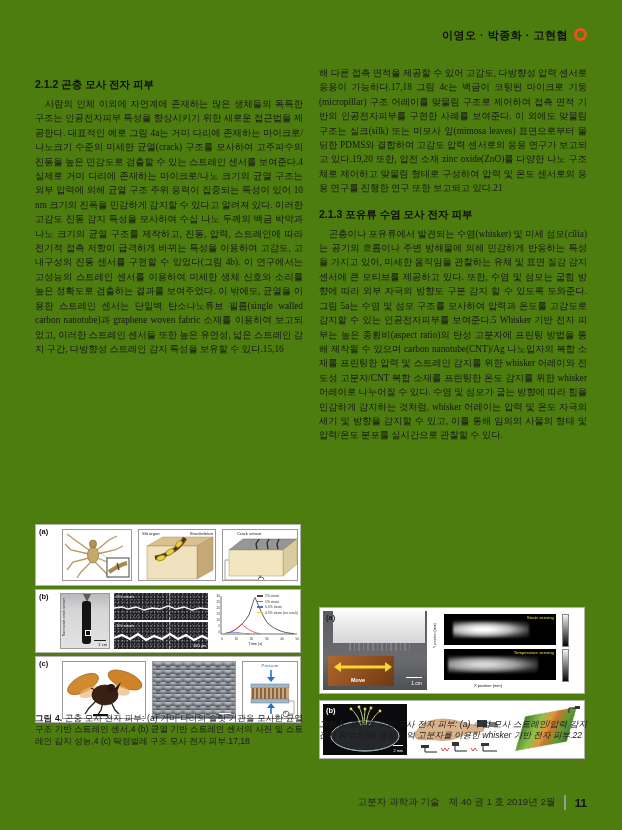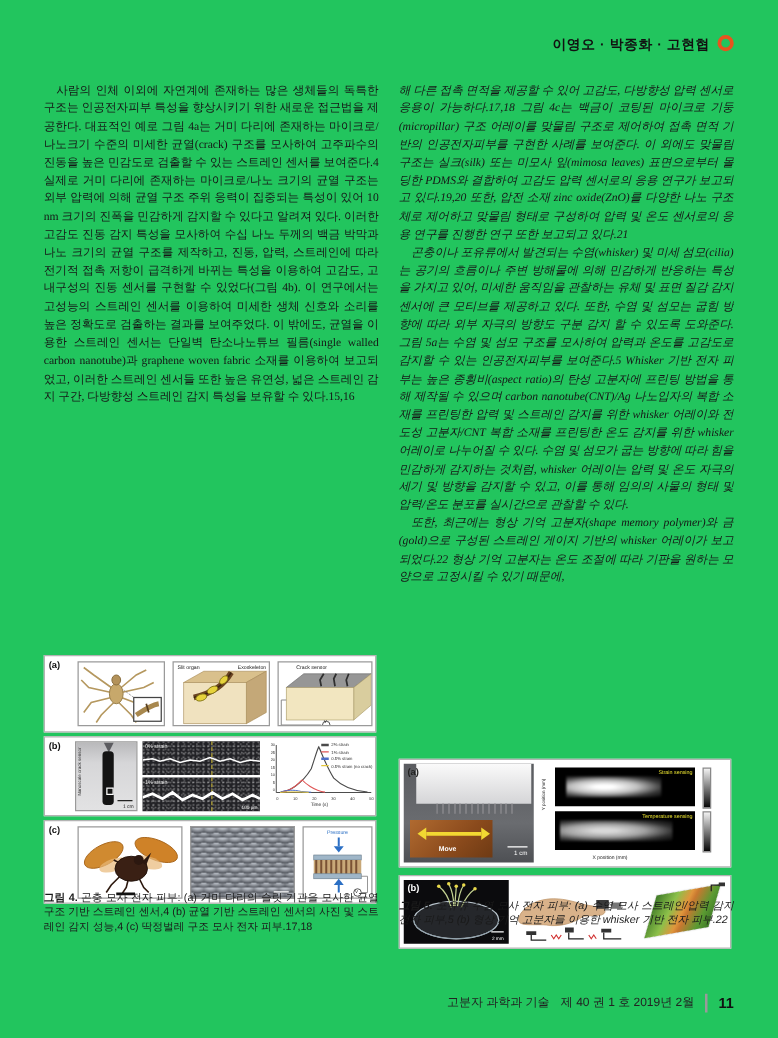--- a/index.html
+++ b/index.html
@@ -3,7 +3,7 @@
 <meta charset="utf-8">
 <style>
   html,body{margin:0;padding:0;background:#fff;}
-  .page{position:relative;width:622px;height:830px;background:#22c55e;overflow:hidden;
+  .page{position:relative;width:622px;height:830px;background:#4d7c0f;overflow:hidden;
         font-family:"Liberation Serif","DejaVu Serif",serif;color:#141414;}
   .abs{position:absolute;}
 

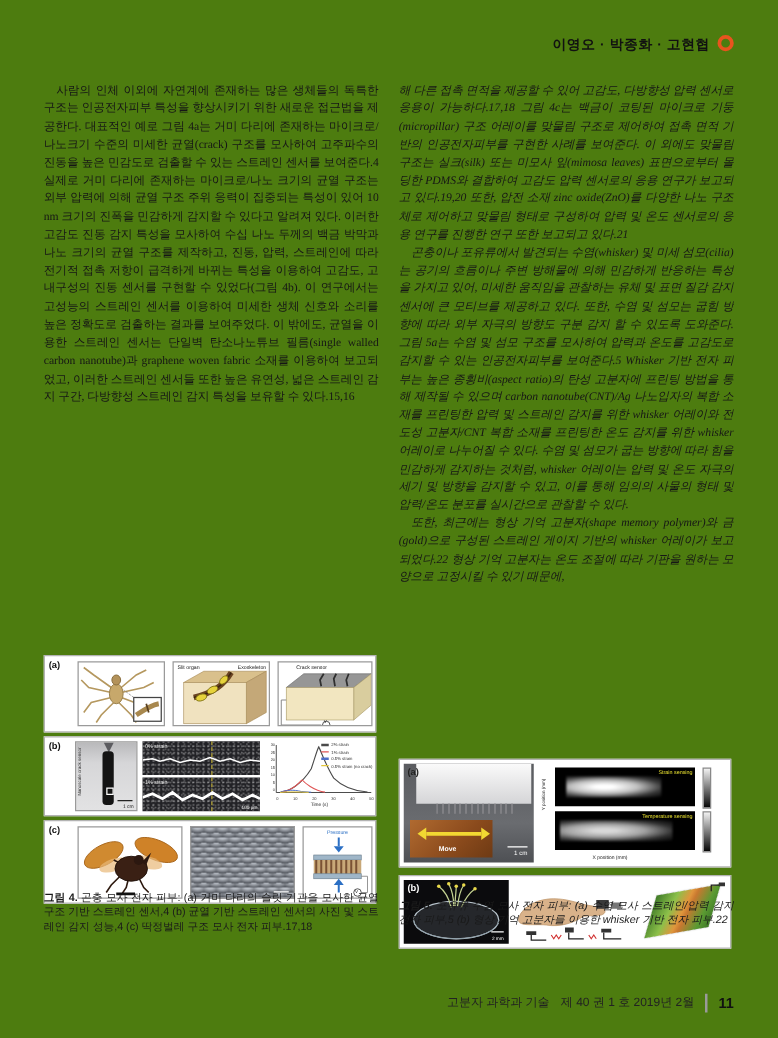--- a/index.html
+++ b/index.html
@@ -15,7 +15,7 @@
 
   
   .colL{position:absolute;left:35px;top:66px;width:268px;height:456px;overflow:hidden;}
-  .colR{position:absolute;left:319px;top:66px;width:268px;height:538px;overflow:hidden;font-style:italic;}
+  .colR{position:absolute;left:319px;top:66px;width:268px;height:538px;overflow:hidden;}
   p.body{margin:0;font-size:9.3px;line-height:14.4px;text-align:justify;color:#161616;}
   p.indent{text-indent:10px;}
   h3.sec{margin:12px 0 5px 0;font-family:"Liberation Sans","DejaVu Sans",sans-serif;

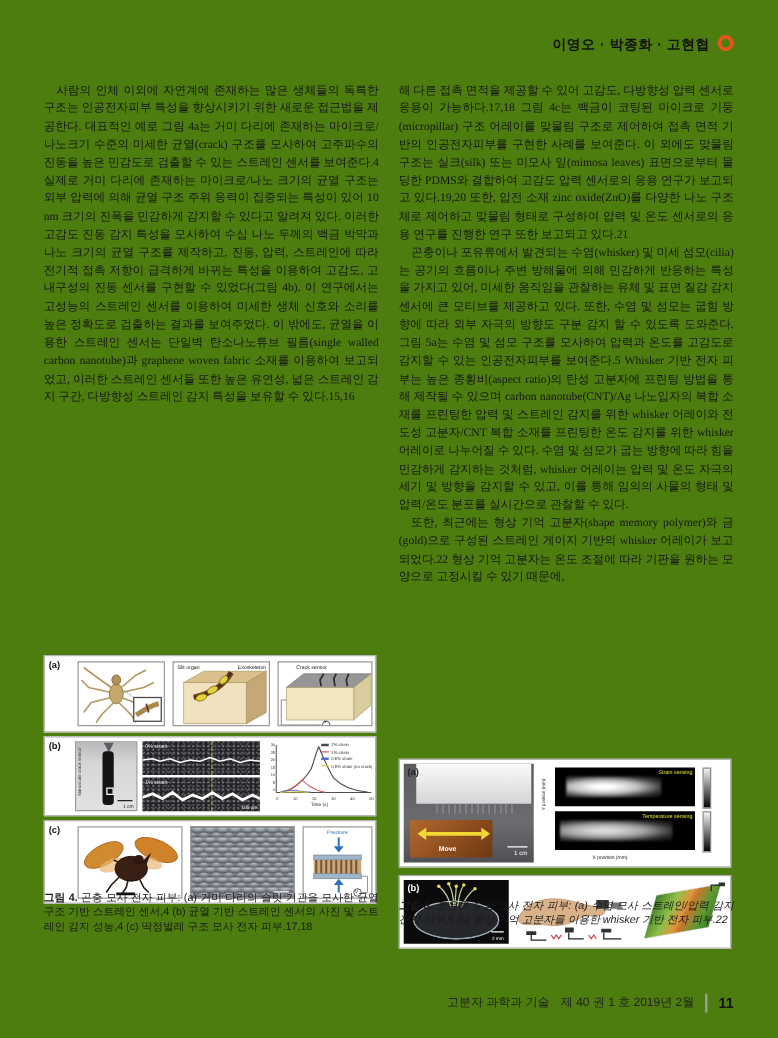--- a/index.html
+++ b/index.html
@@ -120,6 +120,7 @@
   </div>
 
   <div class="colL">
+    <h3 class="sec">2.1.2 곤충 모사 전자 피부</h3>
     <p class="body indent">사람의 인체 이외에 자연계에 존재하는 많은 생체들의 독특한 구조는 인공전자피부 특성을 향상시키기 위한 새로운 접근법을 제공한다. 대표적인 예로 그림 4a는 거미 다리에 존재하는 마이크로/나노크기 수준의 미세한 균열(crack) 구조를 모사하여 고주파수의 진동을 높은 민감도로 검출할 수 있는 스트레인 센서를 보여준다.4 실제로 거미 다리에 존재하는 마이크로/나노 크기의 균열 구조는 외부 압력에 의해 균열 구조 주위 응력이 집중되는 특성이 있어 10 nm 크기의 진폭을 민감하게 감지할 수 있다고 알려져 있다. 이러한 고감도 진동 감지 특성을 모사하여 수십 나노 두께의 백금 박막과 나노 크기의 균열 구조를 제작하고, 진동, 압력, 스트레인에 따라 전기적 접촉 저항이 급격하게 바뀌는 특성을 이용하여 고감도, 고내구성의 진동 센서를 구현할 수 있었다(그림 4b). 이 연구에서는 고성능의 스트레인 센서를 이용하여 미세한 생체 신호와 소리를 높은 정확도로 검출하는 결과를 보여주었다. 이 밖에도, 균열을 이용한 스트레인 센서는 단일벽 탄소나노튜브 필름(single walled carbon nanotube)과 graphene woven fabric 소재를 이용하여 보고되었고, 이러한 스트레인 센서들 또한 높은 유연성, 넓은 스트레인 감지 구간, 다방향성 스트레인 감지 특성을 보유할 수 있다.15,16</p>
   </div>
 

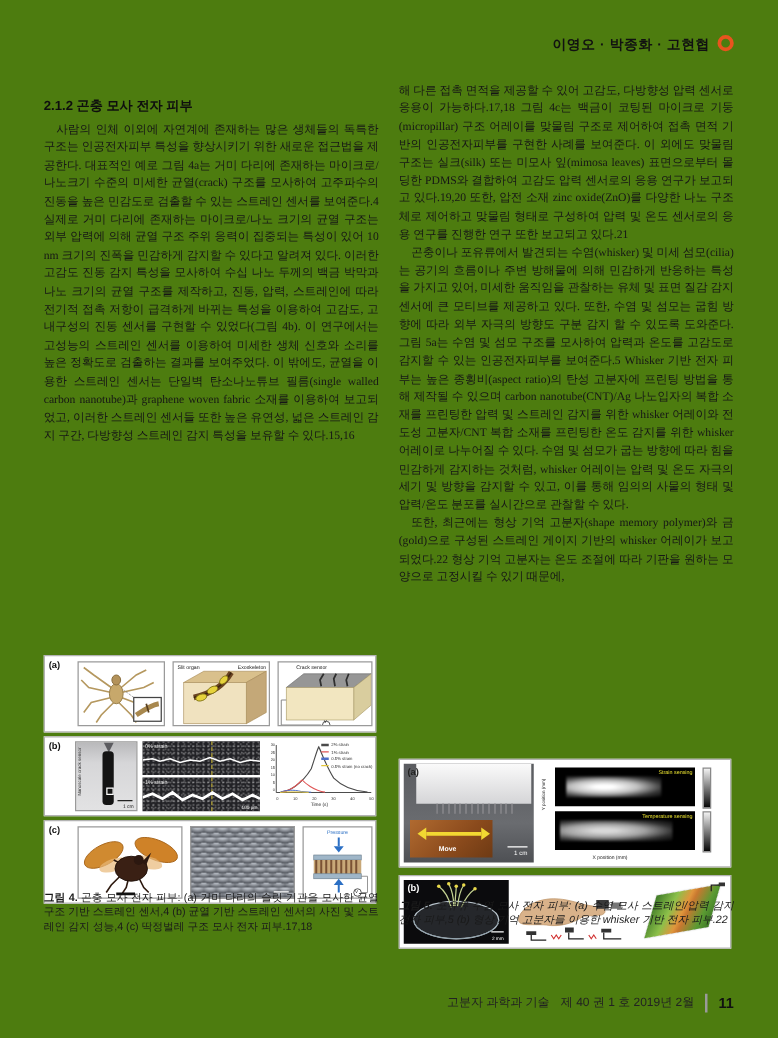--- a/index.html
+++ b/index.html
@@ -126,6 +126,7 @@
 
   <div class="colR">
     <p class="body">해 다른 접촉 면적을 제공할 수 있어 고감도, 다방향성 압력 센서로 응용이 가능하다.17,18 그림 4c는 백금이 코팅된 마이크로 기둥(micropillar) 구조 어레이를 맞물림 구조로 제어하여 접촉 면적 기반의 인공전자피부를 구현한 사례를 보여준다. 이 외에도 맞물림 구조는 실크(silk) 또는 미모사 잎(mimosa leaves) 표면으로부터 몰딩한 PDMS와 결합하여 고감도 압력 센서로의 응용 연구가 보고되고 있다.19,20 또한, 압전 소재 zinc oxide(ZnO)를 다양한 나노 구조체로 제어하고 맞물림 형태로 구성하여 압력 및 온도 센서로의 응용 연구를 진행한 연구 또한 보고되고 있다.21</p>
+    <h3 class="sec">2.1.3 포유류 수염 모사 전자 피부</h3>
     <p class="body indent">곤충이나 포유류에서 발견되는 수염(whisker) 및 미세 섬모(cilia)는 공기의 흐름이나 주변 방해물에 의해 민감하게 반응하는 특성을 가지고 있어, 미세한 움직임을 관찰하는 유체 및 표면 질감 감지 센서에 큰 모티브를 제공하고 있다. 또한, 수염 및 섬모는 굽힘 방향에 따라 외부 자극의 방향도 구분 감지 할 수 있도록 도와준다. 그림 5a는 수염 및 섬모 구조를 모사하여 압력과 온도를 고감도로 감지할 수 있는 인공전자피부를 보여준다.5 Whisker 기반 전자 피부는 높은 종횡비(aspect ratio)의 탄성 고분자에 프린팅 방법을 통해 제작될 수 있으며 carbon nanotube(CNT)/Ag 나노입자의 복합 소재를 프린팅한 압력 및 스트레인 감지를 위한 whisker 어레이와 전도성 고분자/CNT 복합 소재를 프린팅한 온도 감지를 위한 whisker 어레이로 나누어질 수 있다. 수염 및 섬모가 굽는 방향에 따라 힘을 민감하게 감지하는 것처럼, whisker 어레이는 압력 및 온도 자극의 세기 및 방향을 감지할 수 있고, 이를 통해 임의의 사물의 형태 및 압력/온도 분포를 실시간으로 관찰할 수 있다.</p>
     <p class="body indent">또한, 최근에는 형상 기억 고분자(shape memory polymer)와 금(gold)으로 구성된 스트레인 게이지 기반의 whisker 어레이가 보고되었다.22 형상 기억 고분자는 온도 조절에 따라 기판을 원하는 모양으로 고정시킬 수 있기 때문에,</p>
   </div>

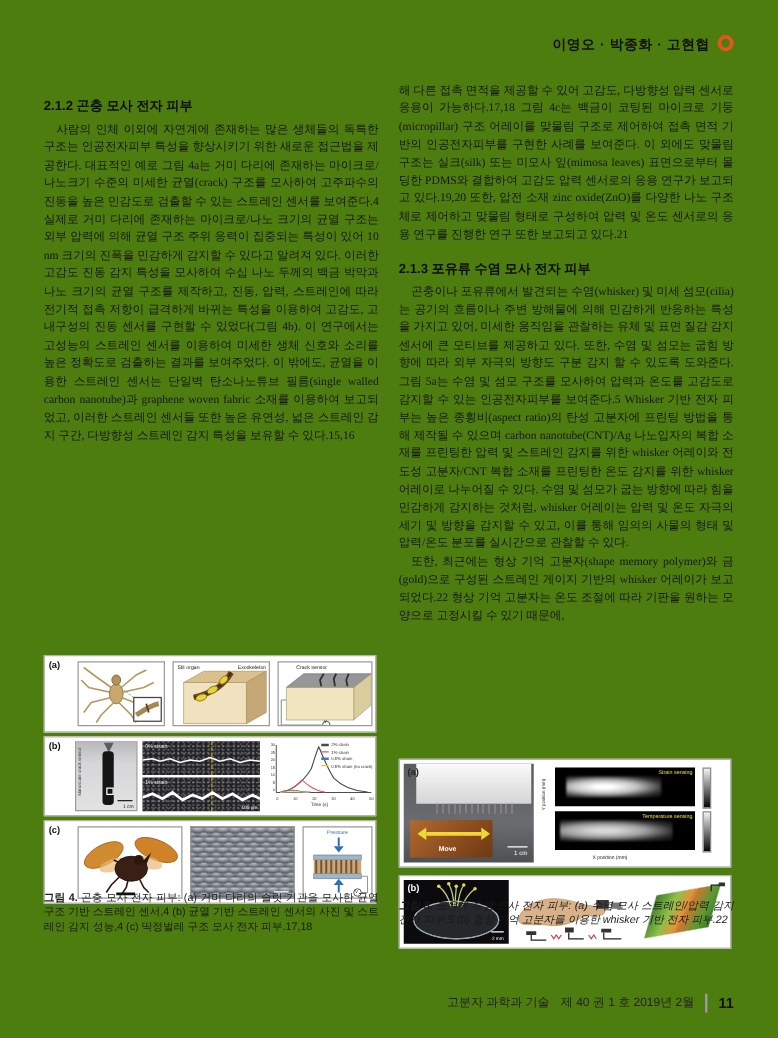--- a/index.html
+++ b/index.html
@@ -128,7 +128,6 @@
     <p class="body">해 다른 접촉 면적을 제공할 수 있어 고감도, 다방향성 압력 센서로 응용이 가능하다.17,18 그림 4c는 백금이 코팅된 마이크로 기둥(micropillar) 구조 어레이를 맞물림 구조로 제어하여 접촉 면적 기반의 인공전자피부를 구현한 사례를 보여준다. 이 외에도 맞물림 구조는 실크(silk) 또는 미모사 잎(mimosa leaves) 표면으로부터 몰딩한 PDMS와 결합하여 고감도 압력 센서로의 응용 연구가 보고되고 있다.19,20 또한, 압전 소재 zinc oxide(ZnO)를 다양한 나노 구조체로 제어하고 맞물림 형태로 구성하여 압력 및 온도 센서로의 응용 연구를 진행한 연구 또한 보고되고 있다.21</p>
     <h3 class="sec">2.1.3 포유류 수염 모사 전자 피부</h3>
     <p class="body indent">곤충이나 포유류에서 발견되는 수염(whisker) 및 미세 섬모(cilia)는 공기의 흐름이나 주변 방해물에 의해 민감하게 반응하는 특성을 가지고 있어, 미세한 움직임을 관찰하는 유체 및 표면 질감 감지 센서에 큰 모티브를 제공하고 있다. 또한, 수염 및 섬모는 굽힘 방향에 따라 외부 자극의 방향도 구분 감지 할 수 있도록 도와준다. 그림 5a는 수염 및 섬모 구조를 모사하여 압력과 온도를 고감도로 감지할 수 있는 인공전자피부를 보여준다.5 Whisker 기반 전자 피부는 높은 종횡비(aspect ratio)의 탄성 고분자에 프린팅 방법을 통해 제작될 수 있으며 carbon nanotube(CNT)/Ag 나노입자의 복합 소재를 프린팅한 압력 및 스트레인 감지를 위한 whisker 어레이와 전도성 고분자/CNT 복합 소재를 프린팅한 온도 감지를 위한 whisker 어레이로 나누어질 수 있다. 수염 및 섬모가 굽는 방향에 따라 힘을 민감하게 감지하는 것처럼, whisker 어레이는 압력 및 온도 자극의 세기 및 방향을 감지할 수 있고, 이를 통해 임의의 사물의 형태 및 압력/온도 분포를 실시간으로 관찰할 수 있다.</p>
-    <p class="body indent">또한, 최근에는 형상 기억 고분자(shape memory polymer)와 금(gold)으로 구성된 스트레인 게이지 기반의 whisker 어레이가 보고되었다.22 형상 기억 고분자는 온도 조절에 따라 기판을 원하는 모양으로 고정시킬 수 있기 때문에,</p>
   </div>
 
   <div class="fbox" style="left:35px;top:524px;width:266px;height:62px;">

